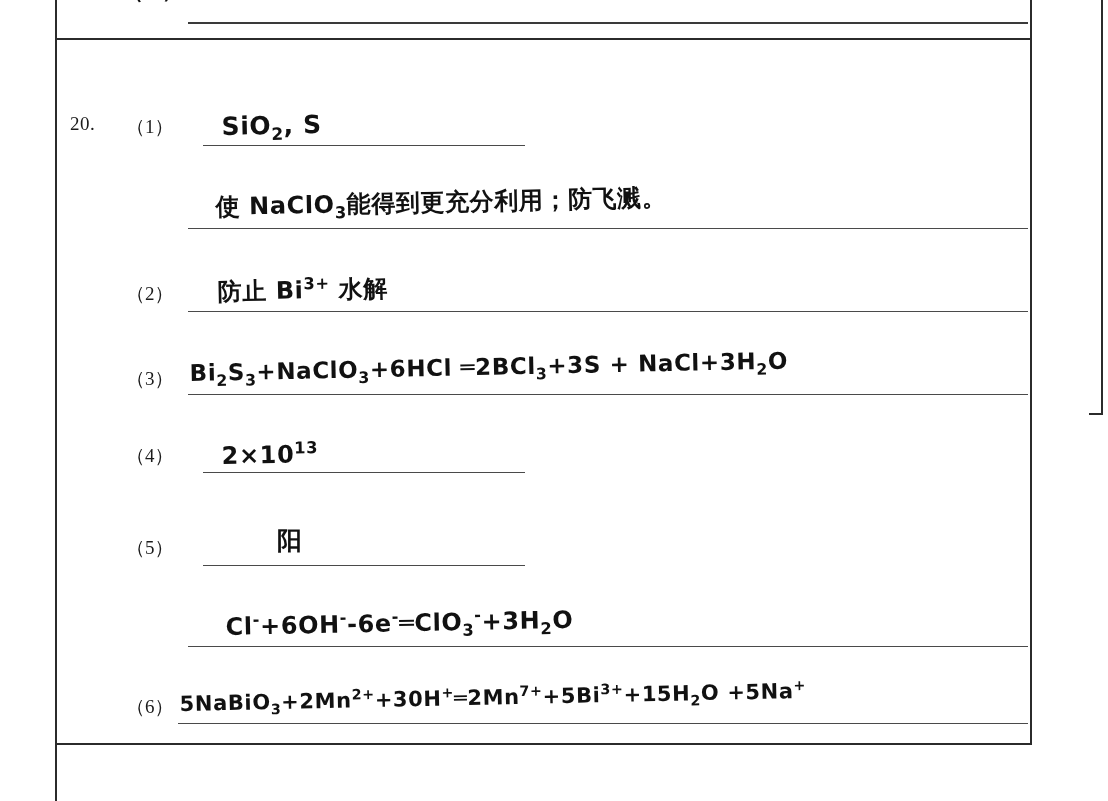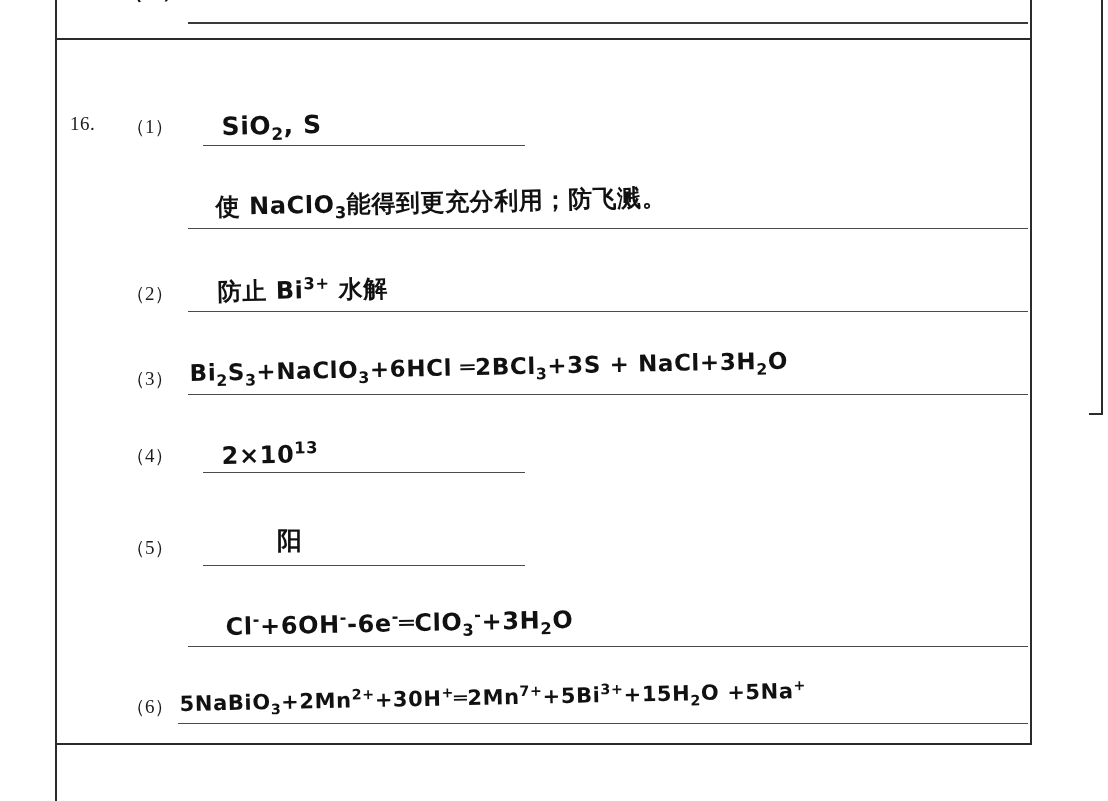--- a/index.html
+++ b/index.html
@@ -142,7 +142,7 @@
   </div>
   <div class="clipped-rule"></div>
 
-  <div class="qnum">16.</div>
+  <div class="qnum">20.</div>
 
   <div class="item-label" style="left:126px; top:114px;">（1）</div>
   <div class="ans-rule" style="left:203px; top:145px; width:322px;"></div>

